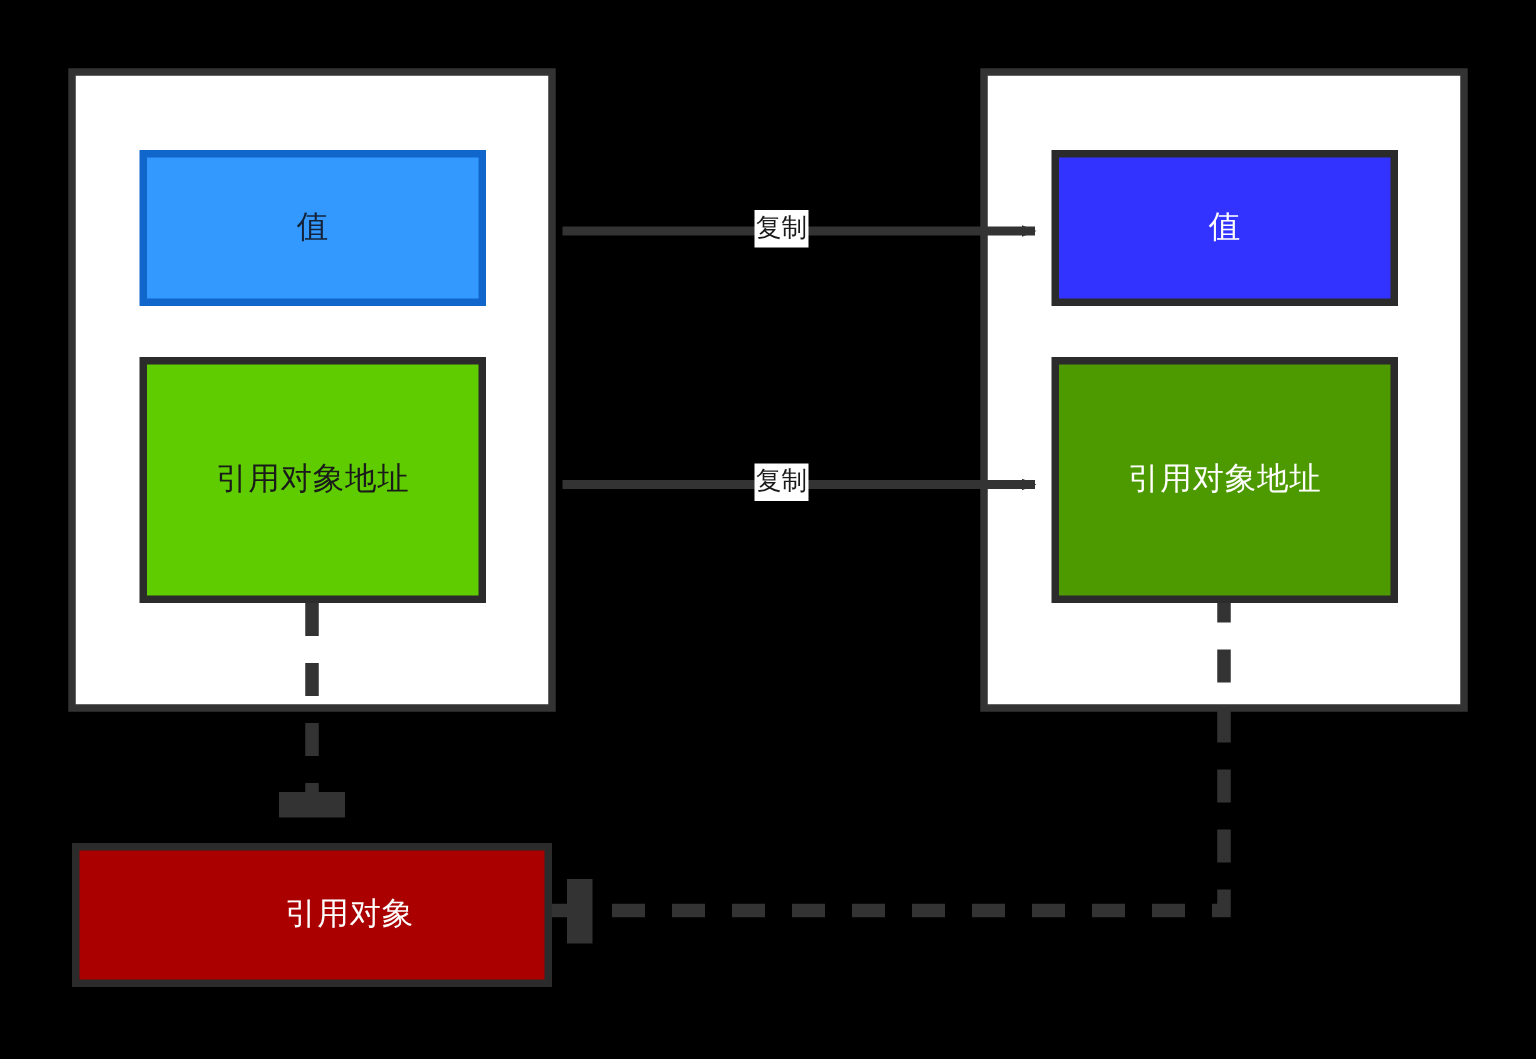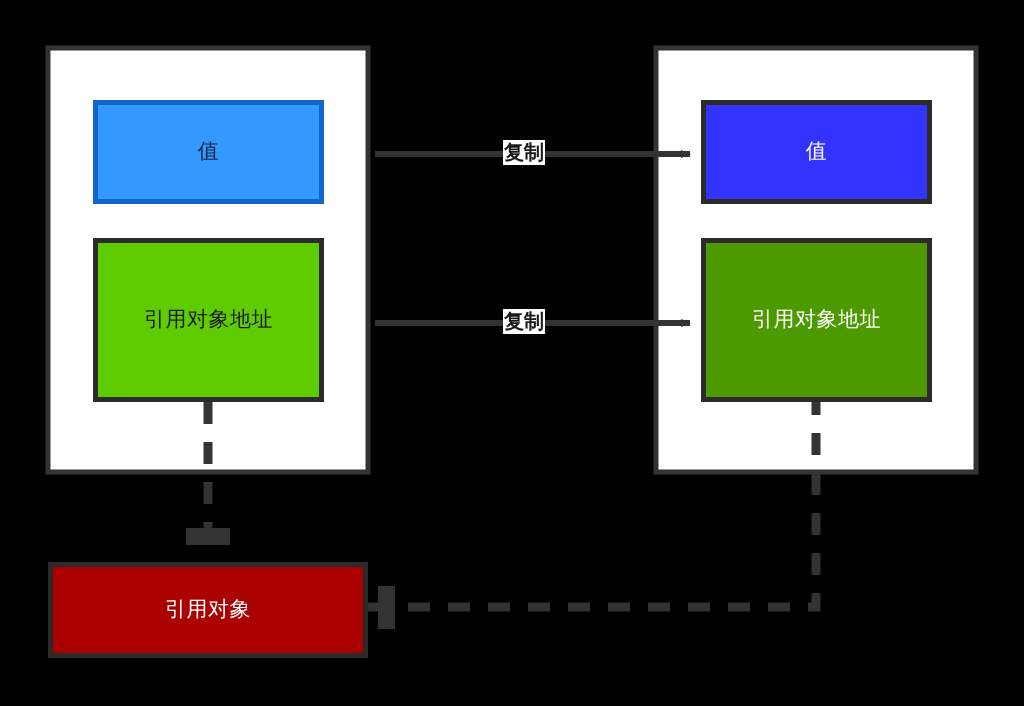--- a/index.html
+++ b/index.html
@@ -43,12 +43,11 @@
     position: absolute;
     background: #ffffff;
     color: #1a1a1a;
-    font-size: 20px;
+    font-size: 17px;
     line-height: 20px;
     padding: 2px 1px 3px 1px;
     white-space: nowrap;
     text-align: center;
-    font-weight: bold;
   }
 </style>
 </head>

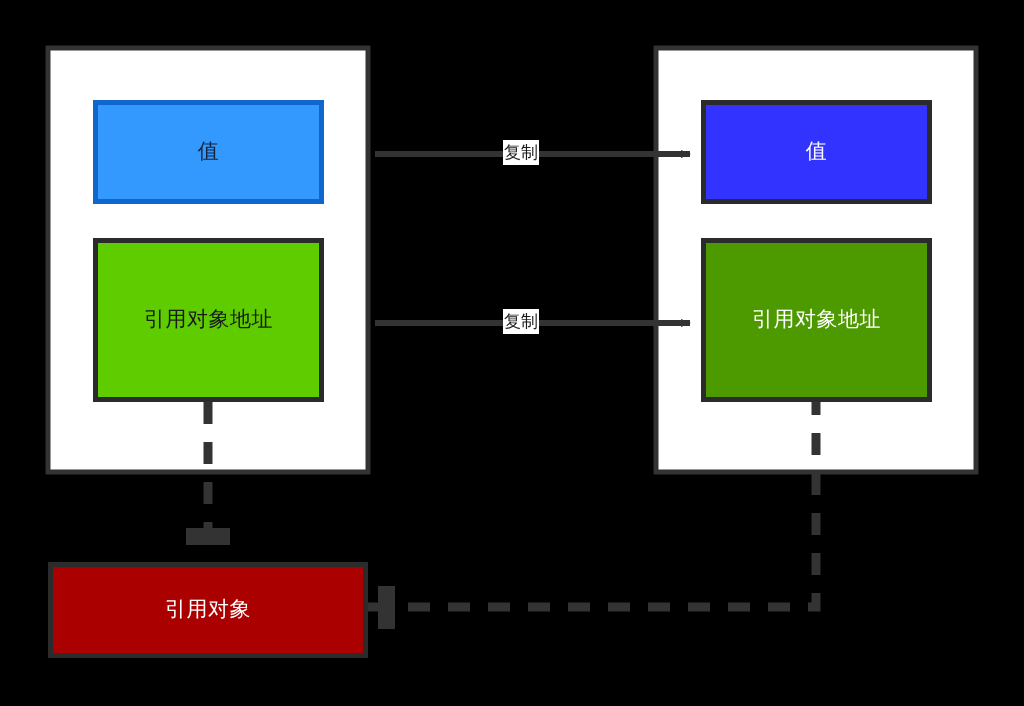--- a/index.html
+++ b/index.html
@@ -96,7 +96,7 @@
 
   <div class="box-label" style="left:701px; top:238px; width:231px; height:164px; color:#ffffff;">引用对象地址</div>
 
-  <div class="box-label" style="left:48px; top:562px; width:320px; height:96px; color:#ffffff;">引用对象</div>
+  <div class="box-label" style="left:48px; top:562px; width:320px; height:96px; color:#ffffff;padding-left:25px;">引用对象</div>
 
   <div class="edge-label" style="left:503px; top:140px;">复制</div>
 

